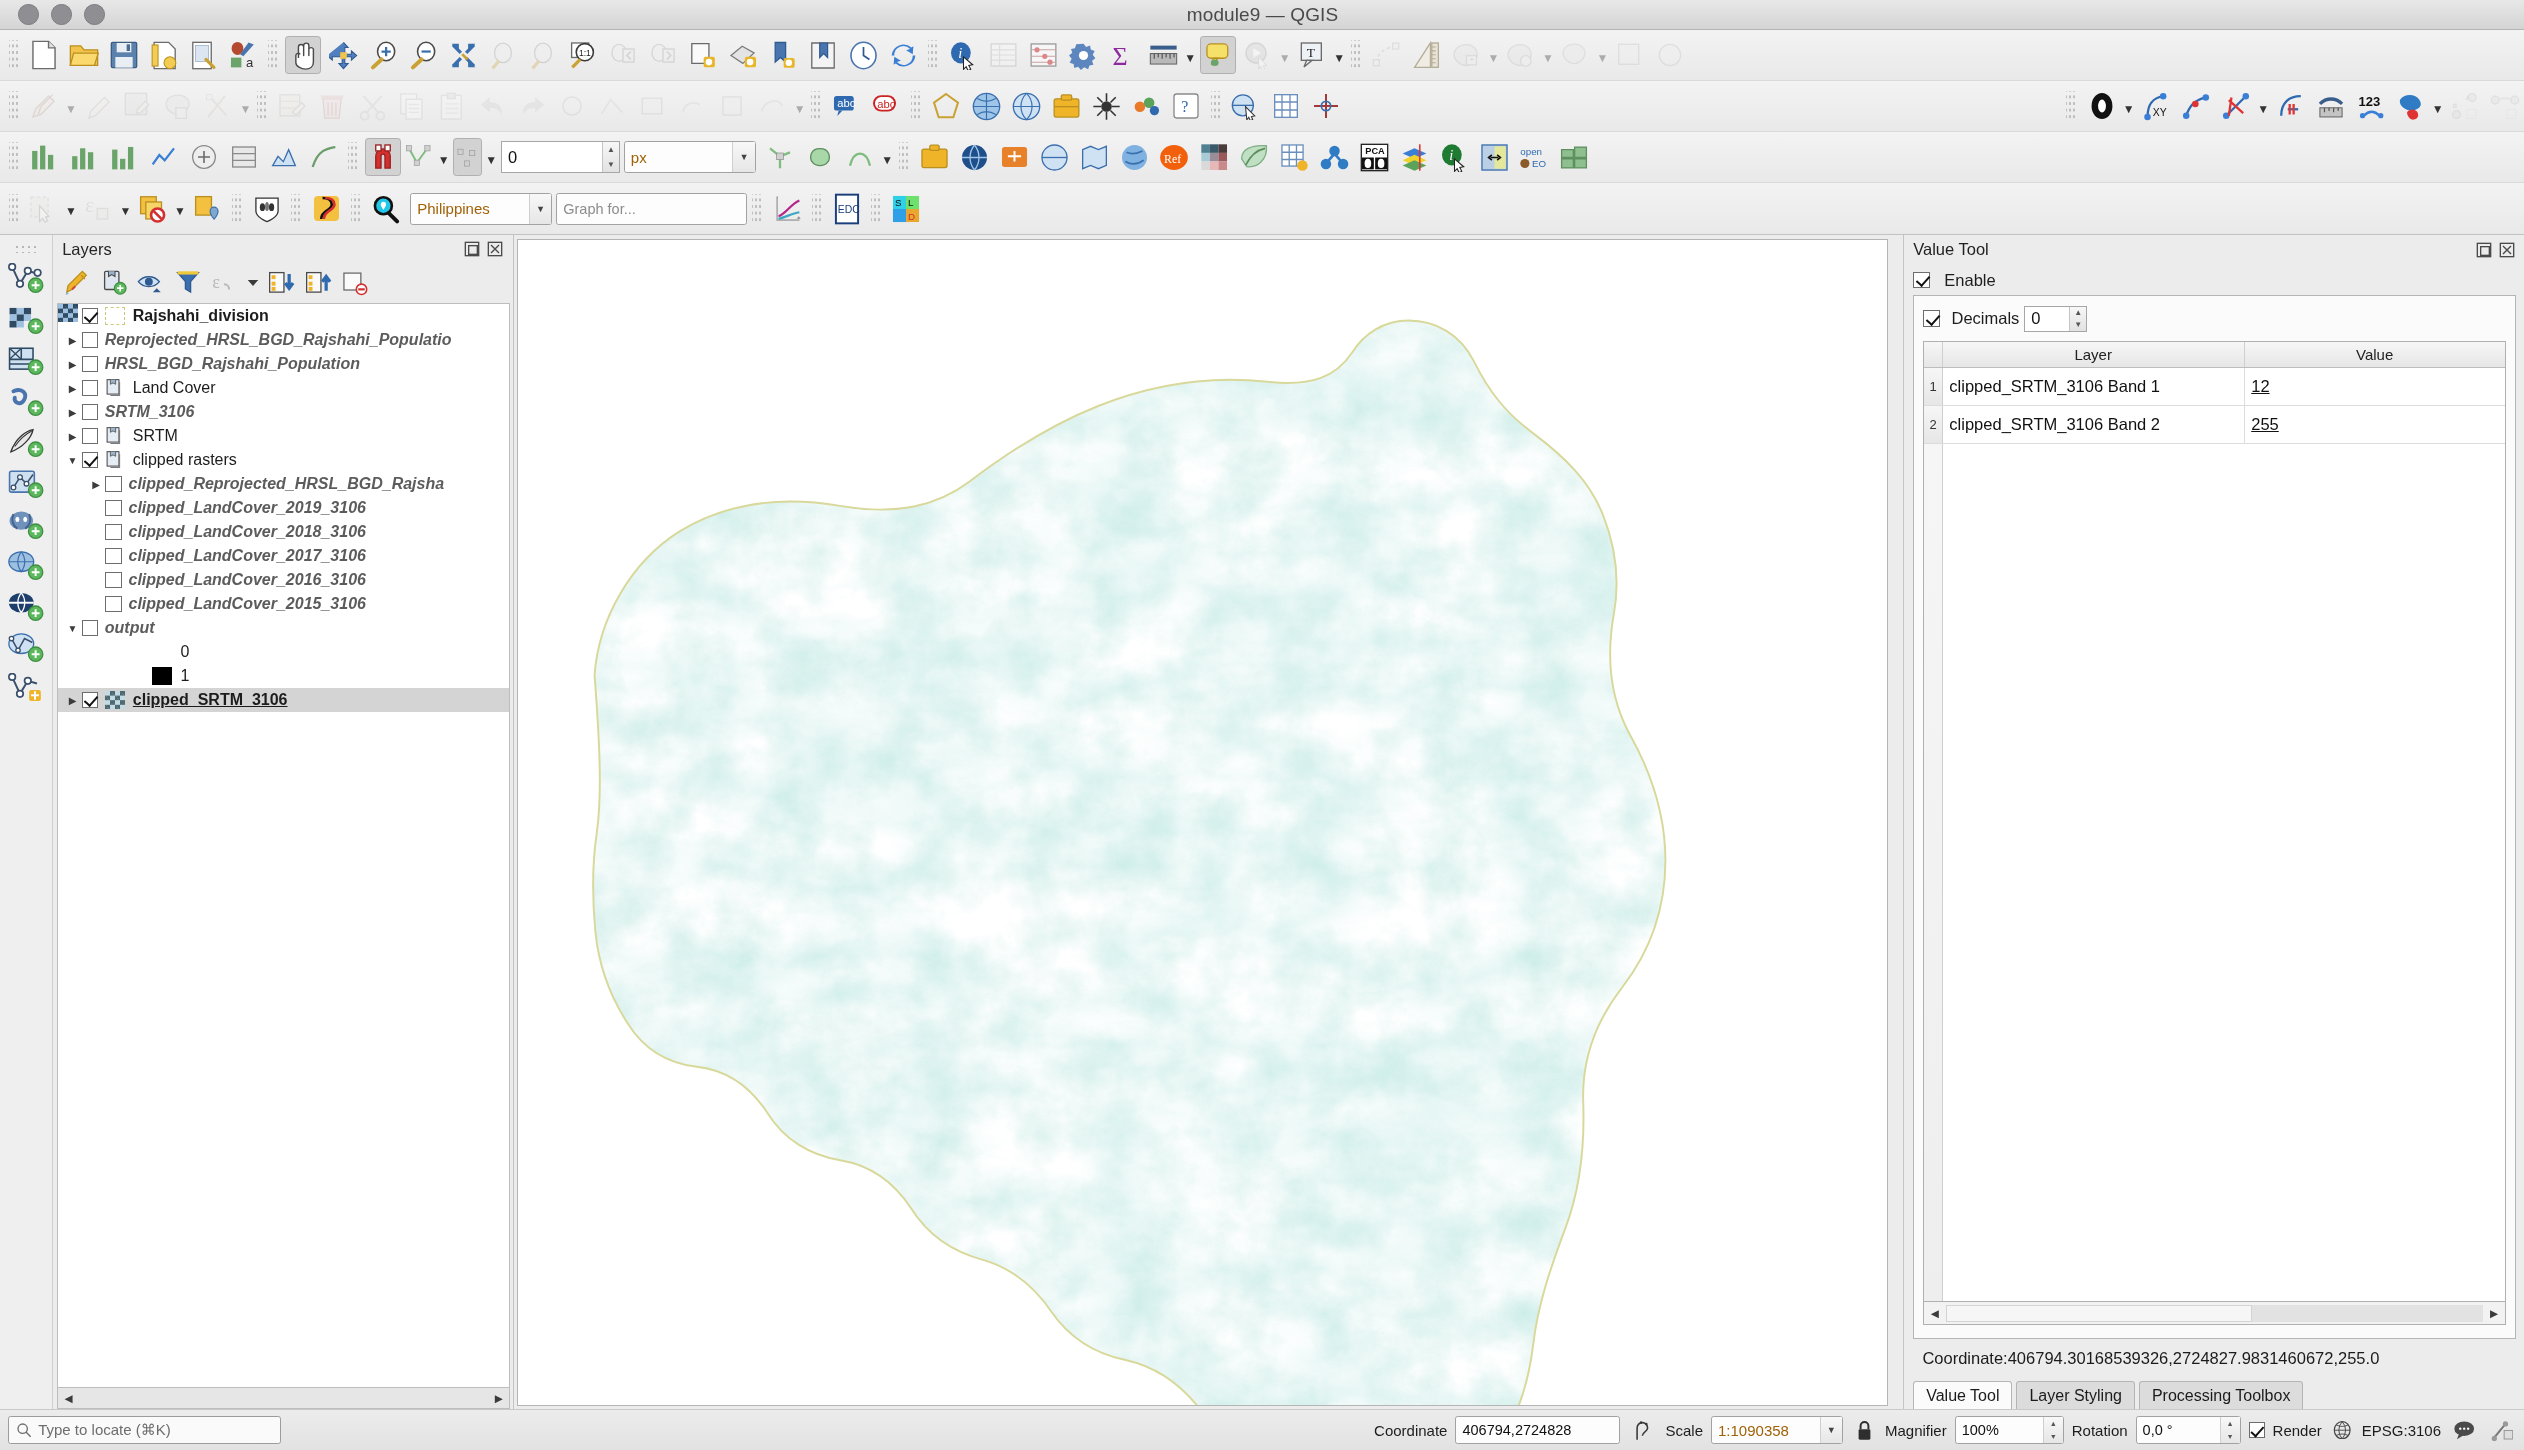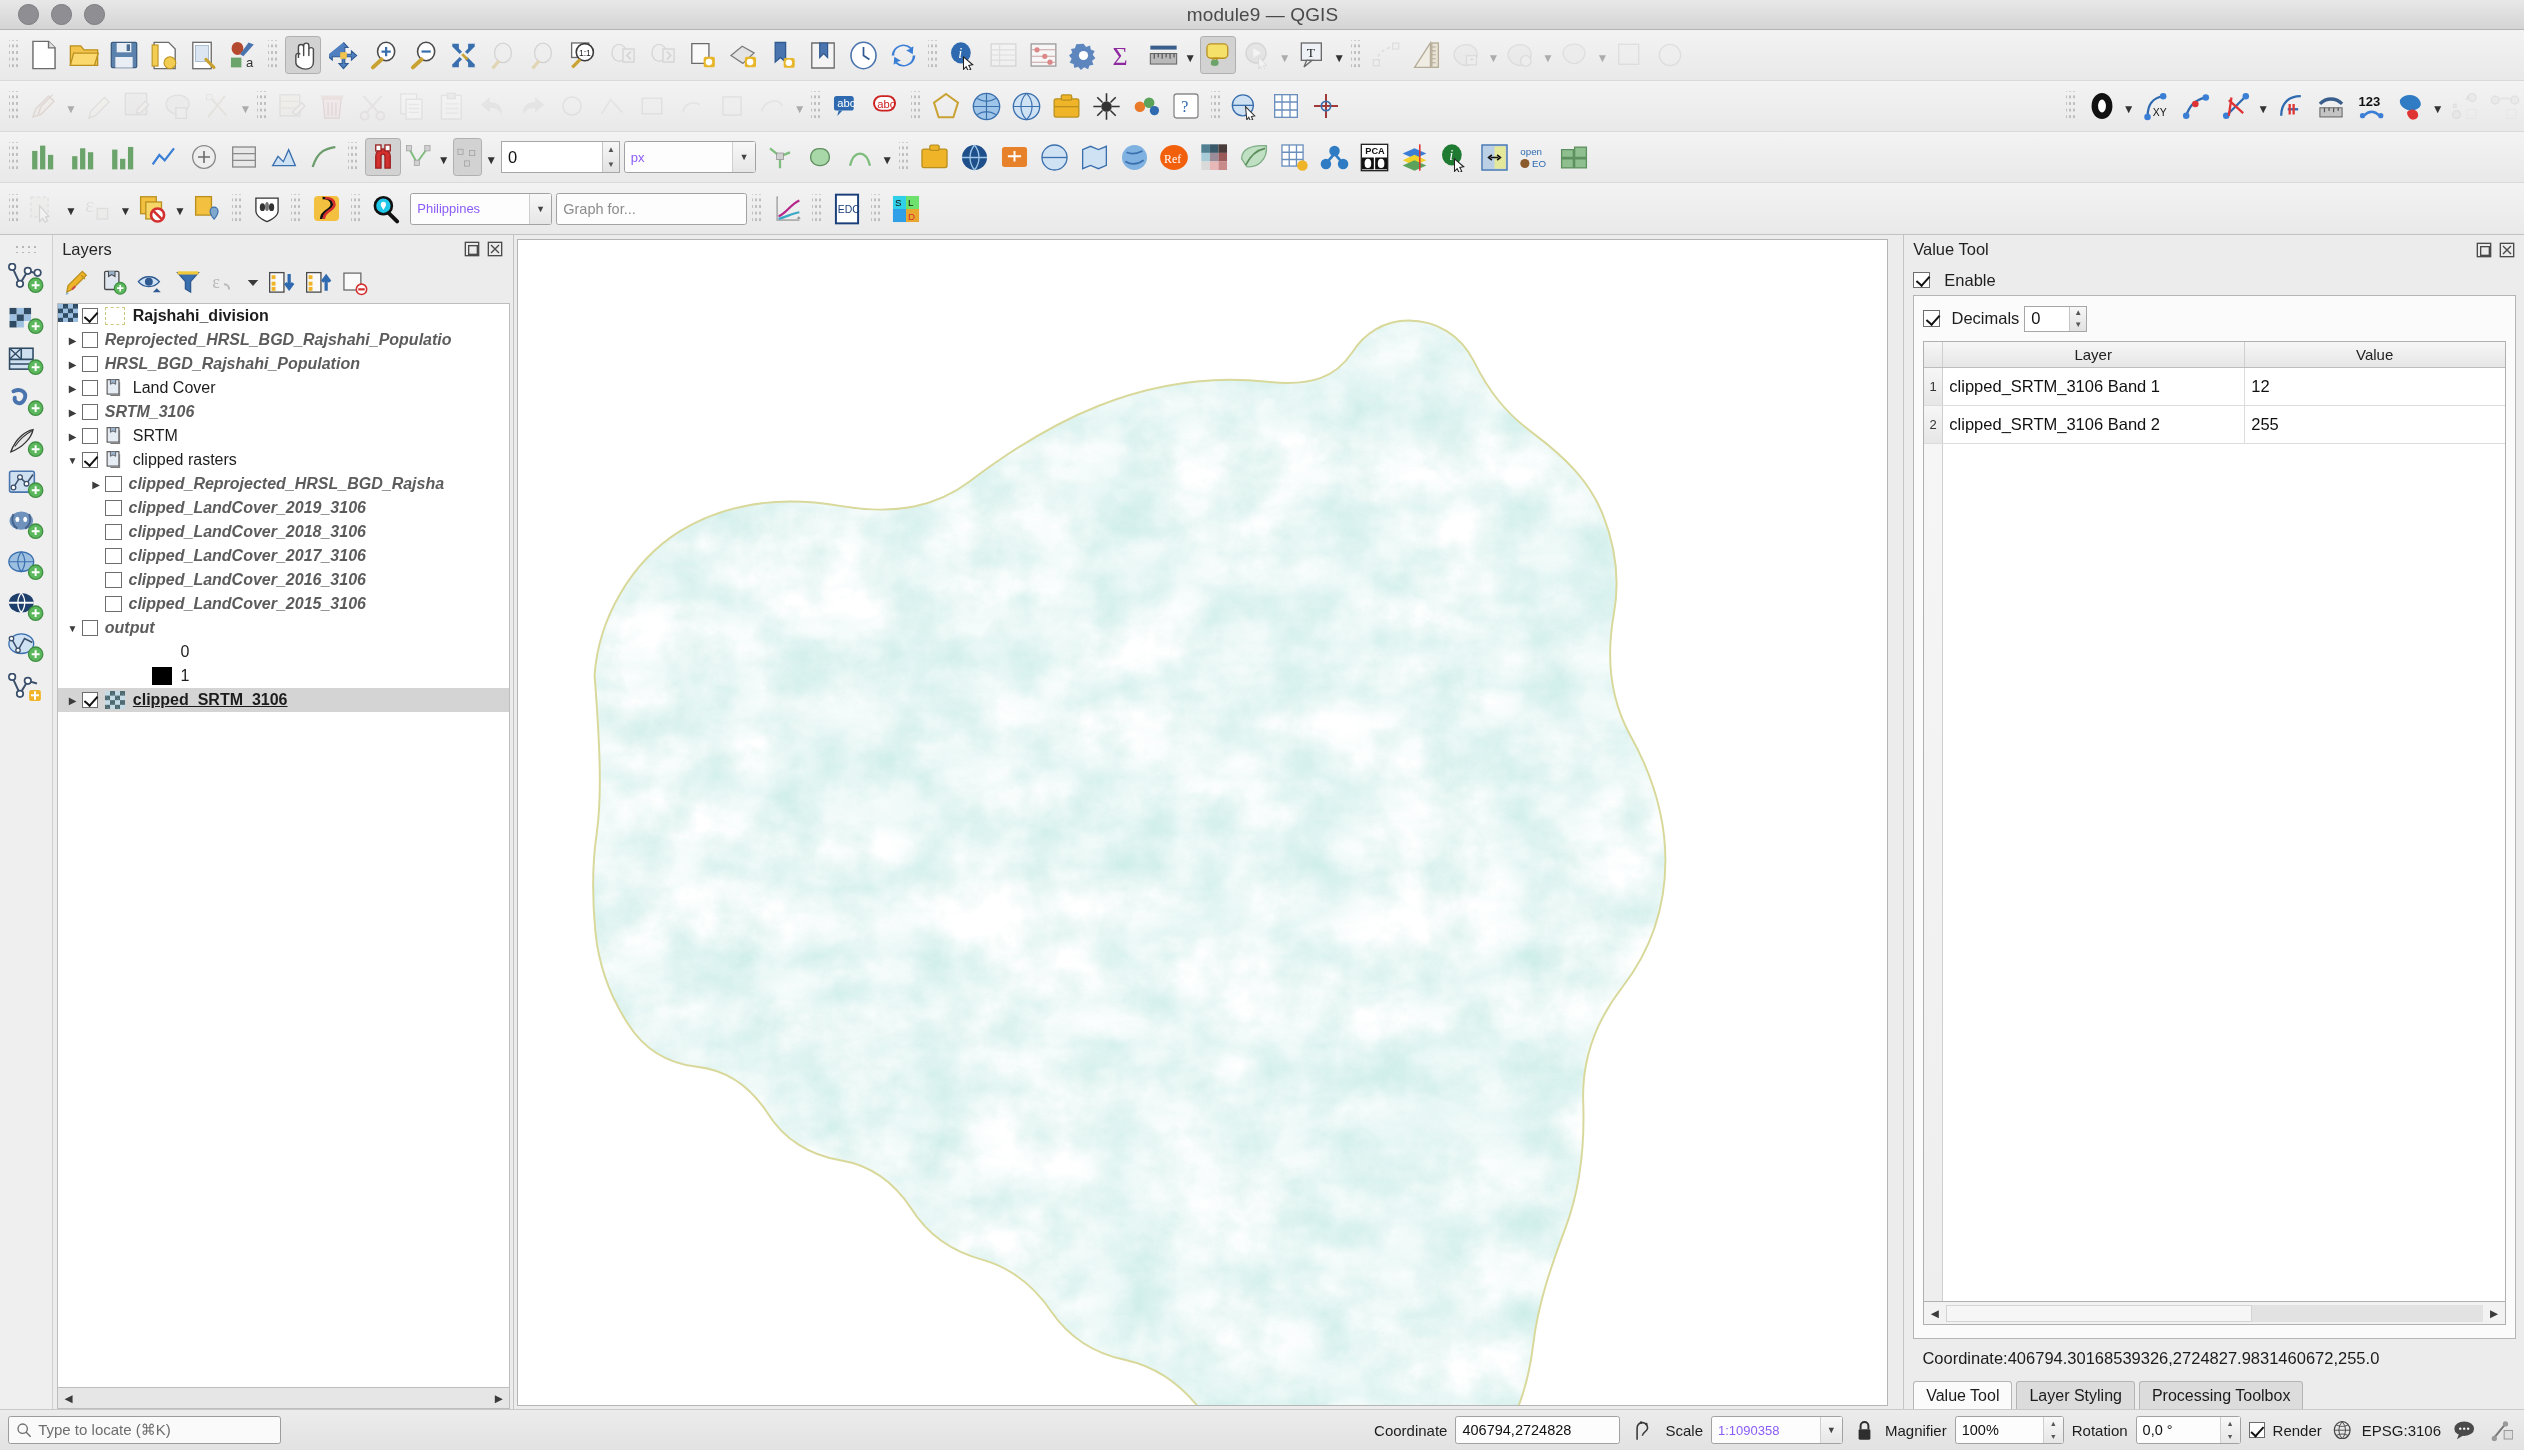--- a/index.html
+++ b/index.html
@@ -202,7 +202,7 @@
     display:flex;align-items:center;padding:0 6px;font-size:14.5px;color:#111;
   }
   .sb-combo{ display:flex; height:28px; border:0.7px solid #a2a2a2; border-radius:2.6px; background:#fdfdfd; }
-  .sb-combo .val{ display:flex;align-items:center;padding:0 6px;font-size:13px;color:#8b5cf6;}
+  .sb-combo .val{ display:flex;align-items:center;padding:0 6px;font-size:15px;color:#a16207;}
   .sb-combo .arw{ width:22.4px;border-left:0.7px solid #cfcfcf;display:flex;align-items:center;justify-content:center;
                   font-size:9.2px;color:#444;background:linear-gradient(to bottom,#f8f8f8,#e6e6e6);}
   .sb-spin{ display:flex; height:28px; border:0.7px solid #a2a2a2; border-radius:2.6px; background:#fdfdfd; }

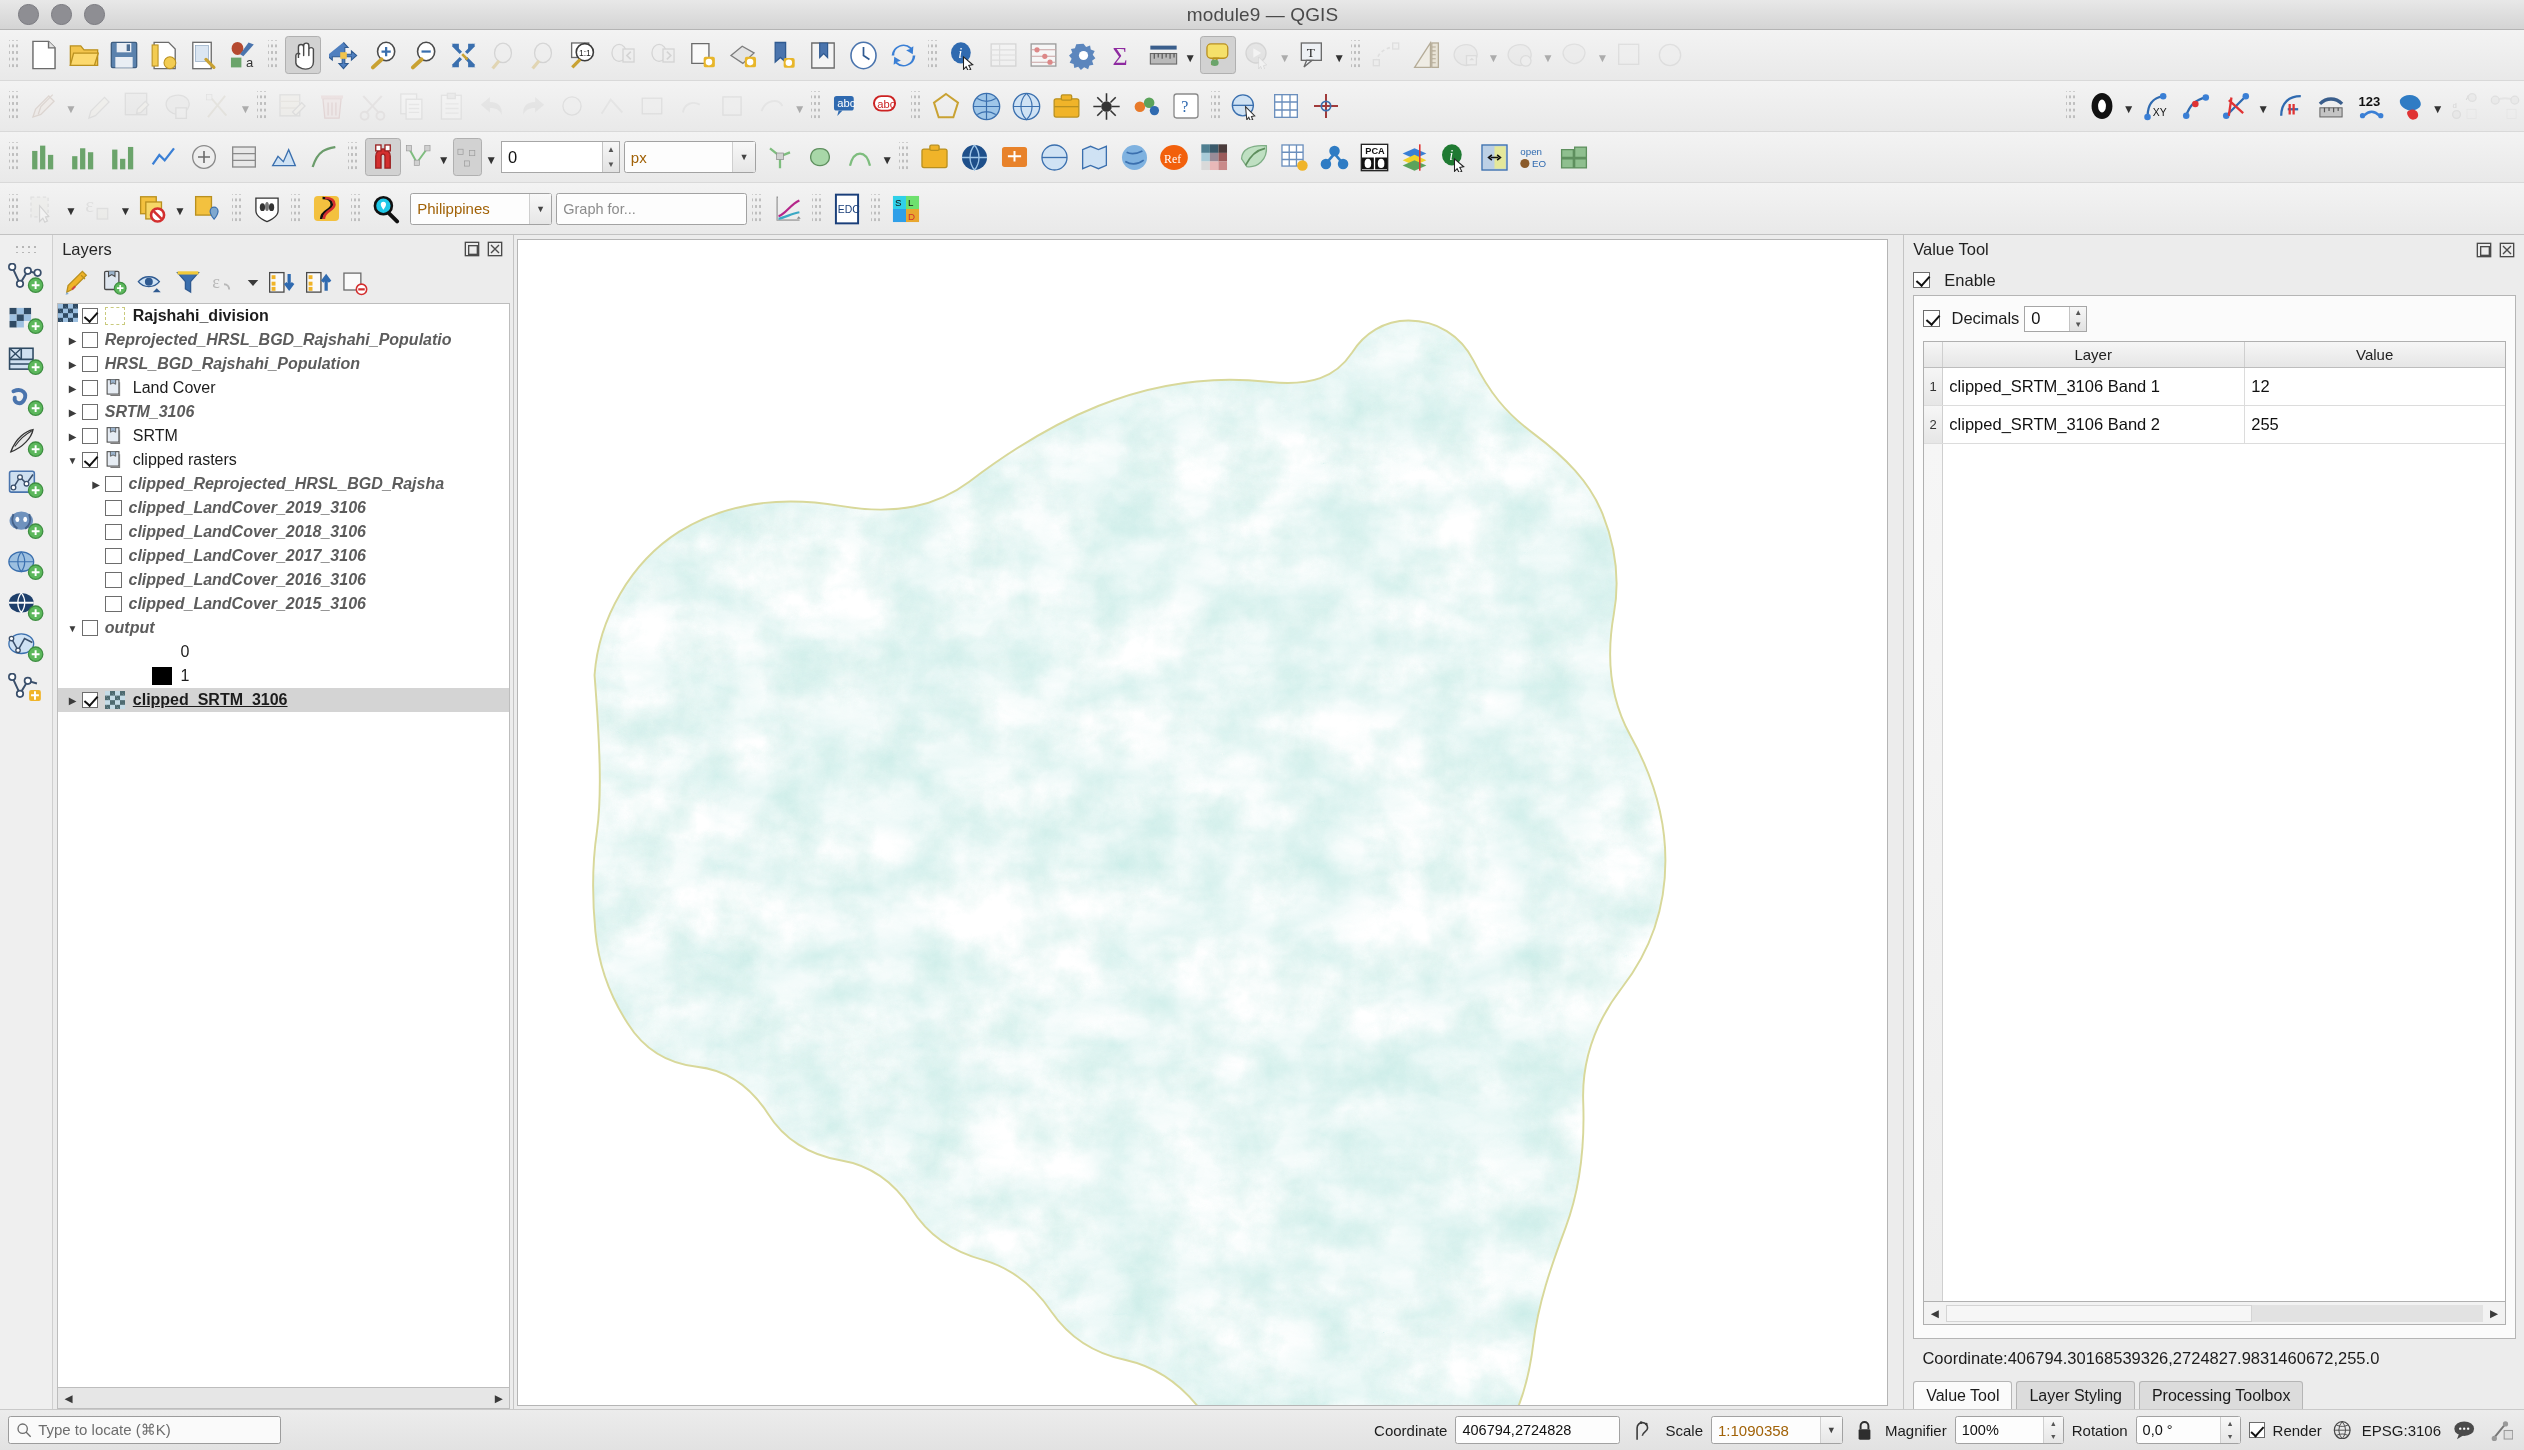--- a/index.html
+++ b/index.html
@@ -172,7 +172,7 @@
                display:flex;align-items:center;justify-content:center;}
   .vtrow .c1{ flex:1 1 auto; font-size:16.5px; color:#111; display:flex;align-items:center;padding-left:6.6px;
               border-right:0.7px solid #dcdcdc;}
-  .vtrow .c2{ width:260px;flex:0 0 260px;font-size:16.5px;color:#111;display:flex;align-items:center;padding-left:6.6px;}
+  .vtrow .c2{ width:260px;flex:0 0 260px;font-size:16.5px;color:#111;display:flex;align-items:center;padding-left:6.6px;text-decoration:underline;}
   .vtfill{ flex:1 1 auto; display:flex; }
   .vtfill .num{ width:18.4px;flex:0 0 18.4px;background:linear-gradient(to bottom,#f6f6f6,#eee);border-right:0.7px solid #cfcfcf;}
   .hscroll{

